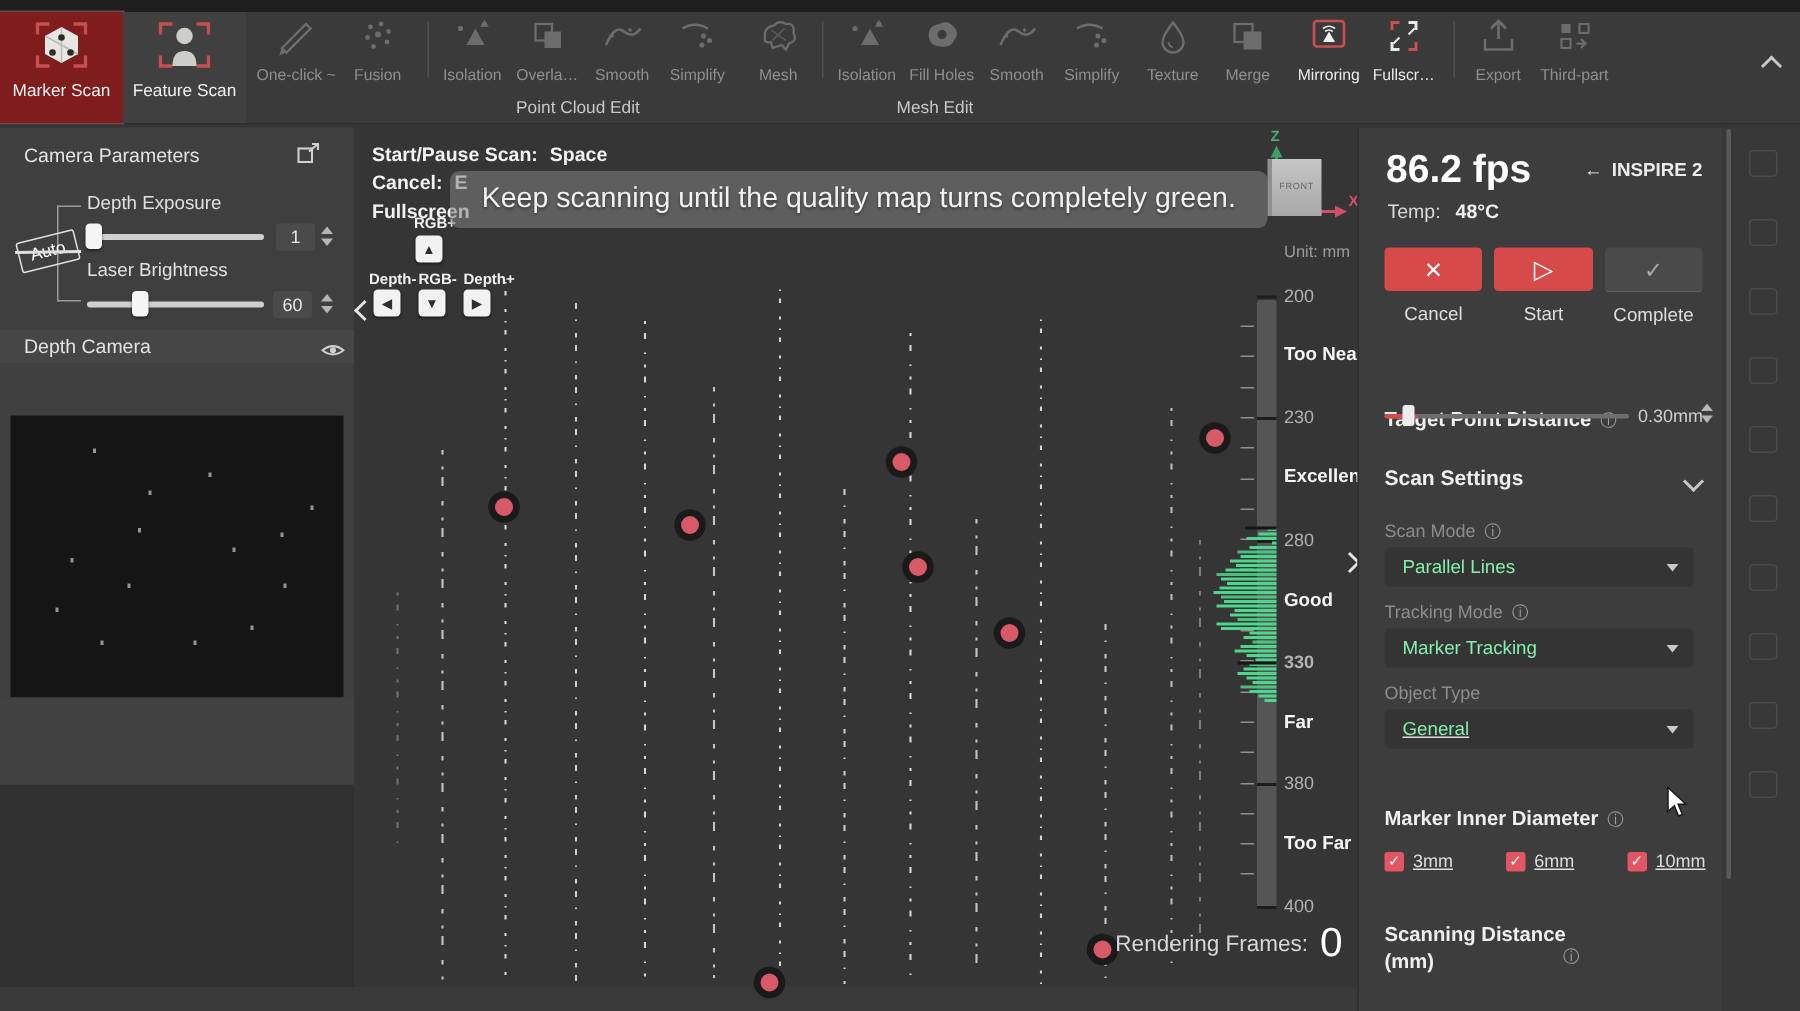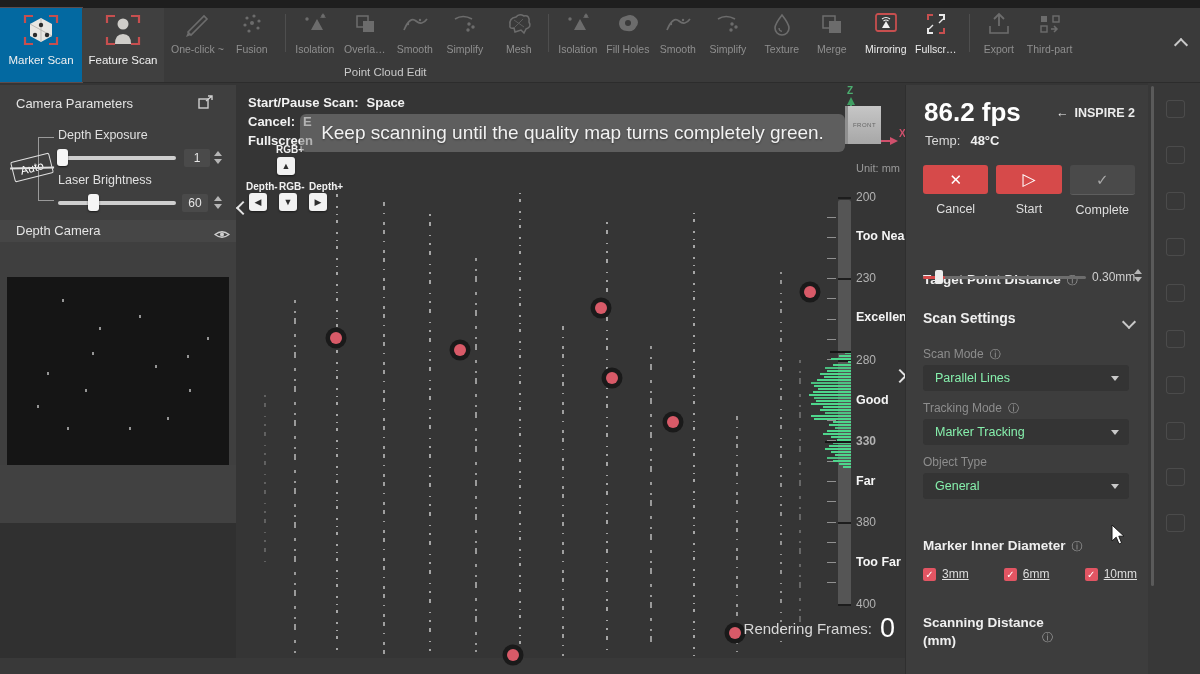--- a/index.html
+++ b/index.html
@@ -13,7 +13,7 @@
            display:flex;align-items:stretch;border-bottom:1px solid #2c2c2c;}
   .tb-tab{width:82px;display:flex;flex-direction:column;align-items:center;justify-content:flex-start;
           padding-top:4px;background:#404040;cursor:pointer;}
-  .tb-tab.sel{background:#0369a1;outline:1px solid #5d4c4c;}
+  .tb-tab.sel{background:#7f1d1d;outline:1px solid #5d4c4c;}
   .tb-tab .tb-tablabel{font-size:11.5px;color:#f0f0f0;margin-top:2px;white-space:nowrap;}
   .tb-group{display:flex;flex-direction:column;margin-left:4px;}
   .tb-row{display:flex;flex:1;align-items:flex-start;}

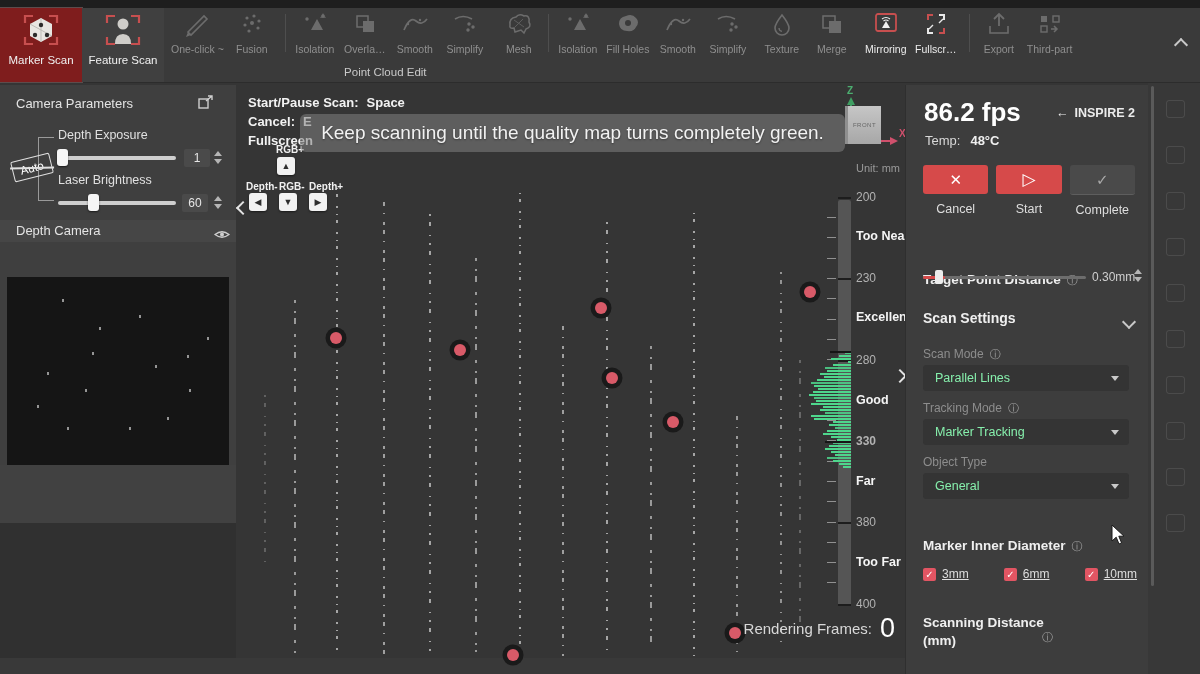--- a/index.html
+++ b/index.html
@@ -328,6 +328,7 @@
             <div class="tb-lab">Simplify</div>
           </div>
         </div>
+        <div class="tb-glabel">Mesh Edit</div>
       </div>
       <div class="tb-group">
         <div class="tb-row">

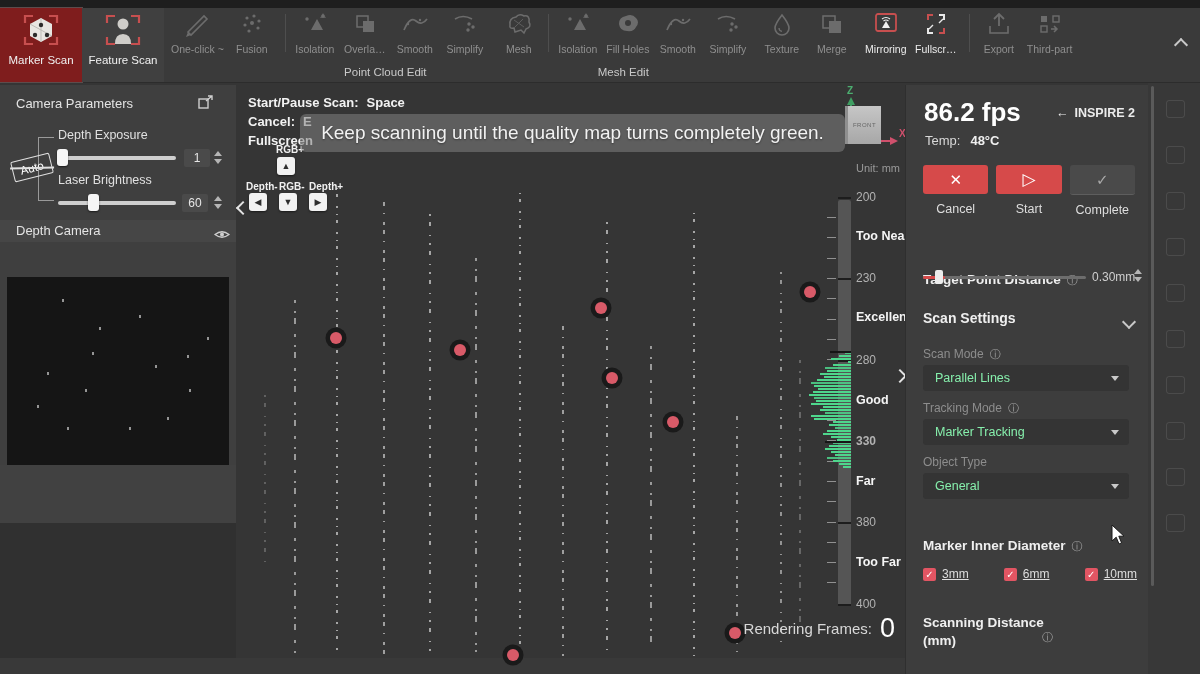--- a/index.html
+++ b/index.html
@@ -632,7 +632,7 @@
         <span class="caret"></span>
       </div>
       <div class="rp-dimlab" style="top: 370px;">Object Type</div>
-      <div class="dd" style="top: 388px;">
+      <div class="dd" style="top: 388px; text-decoration: underline;">
         <span class="dd-val">General</span>
         <span class="caret"></span>
       </div>

